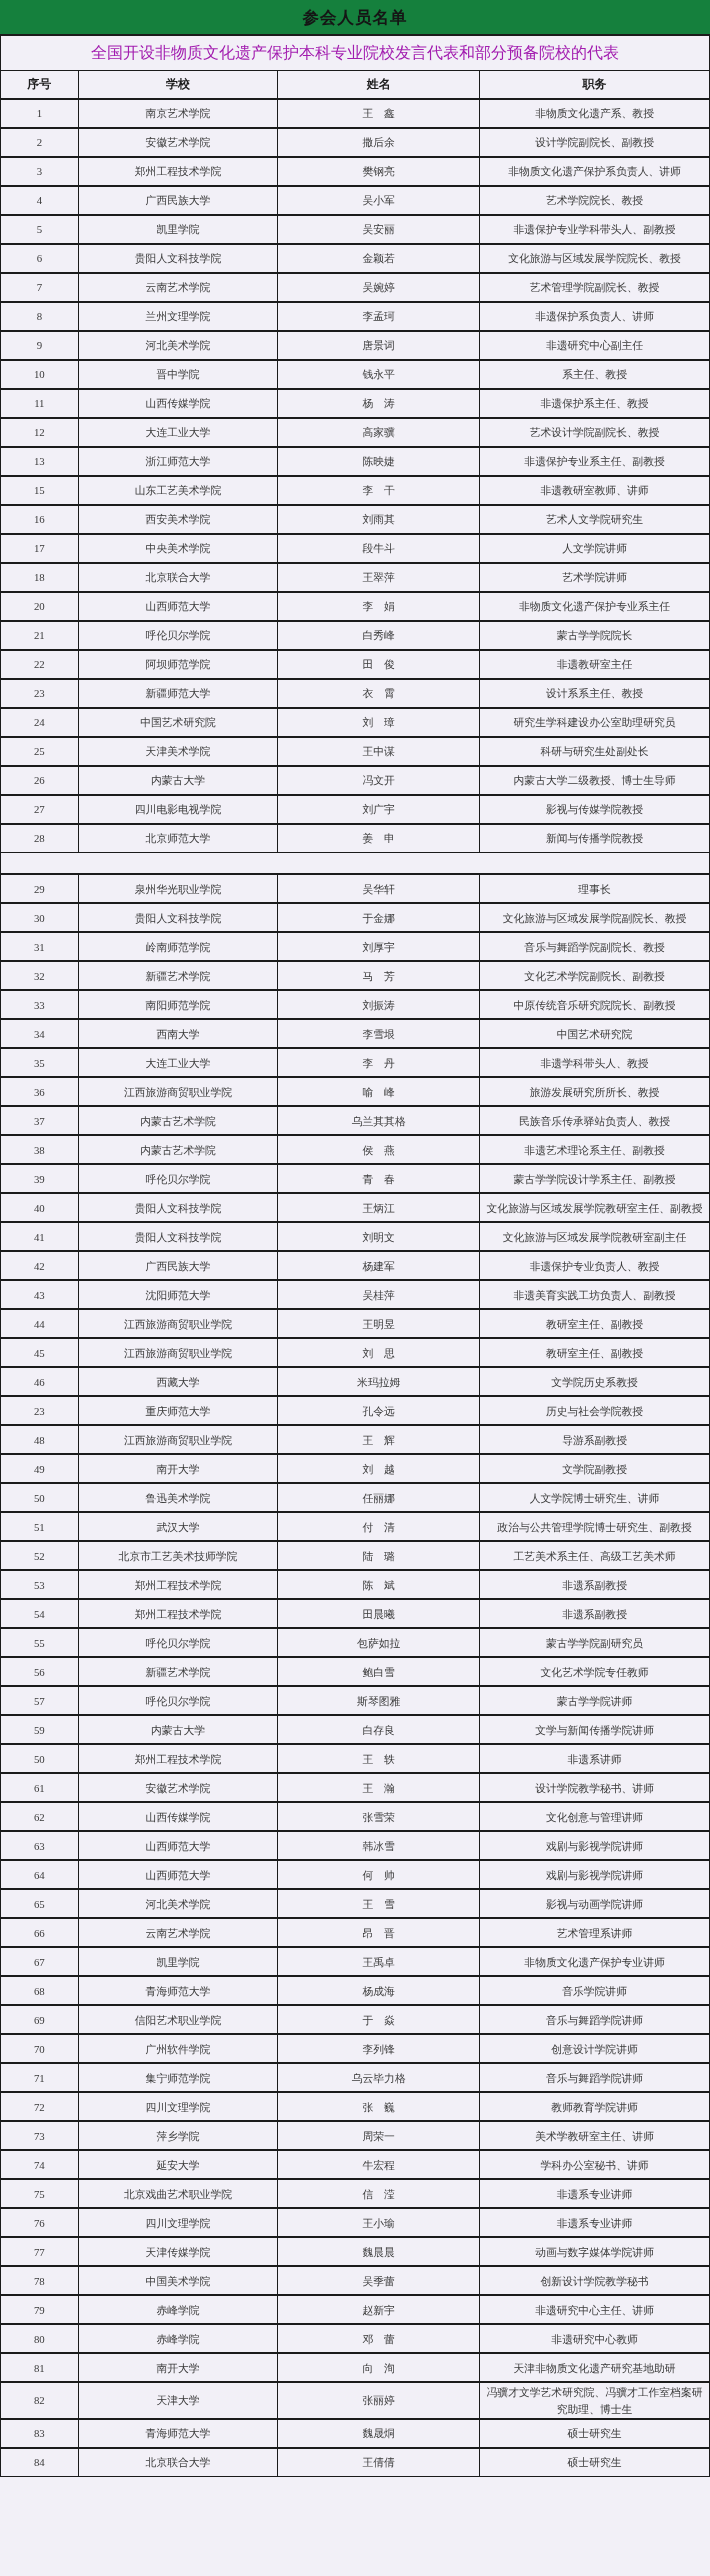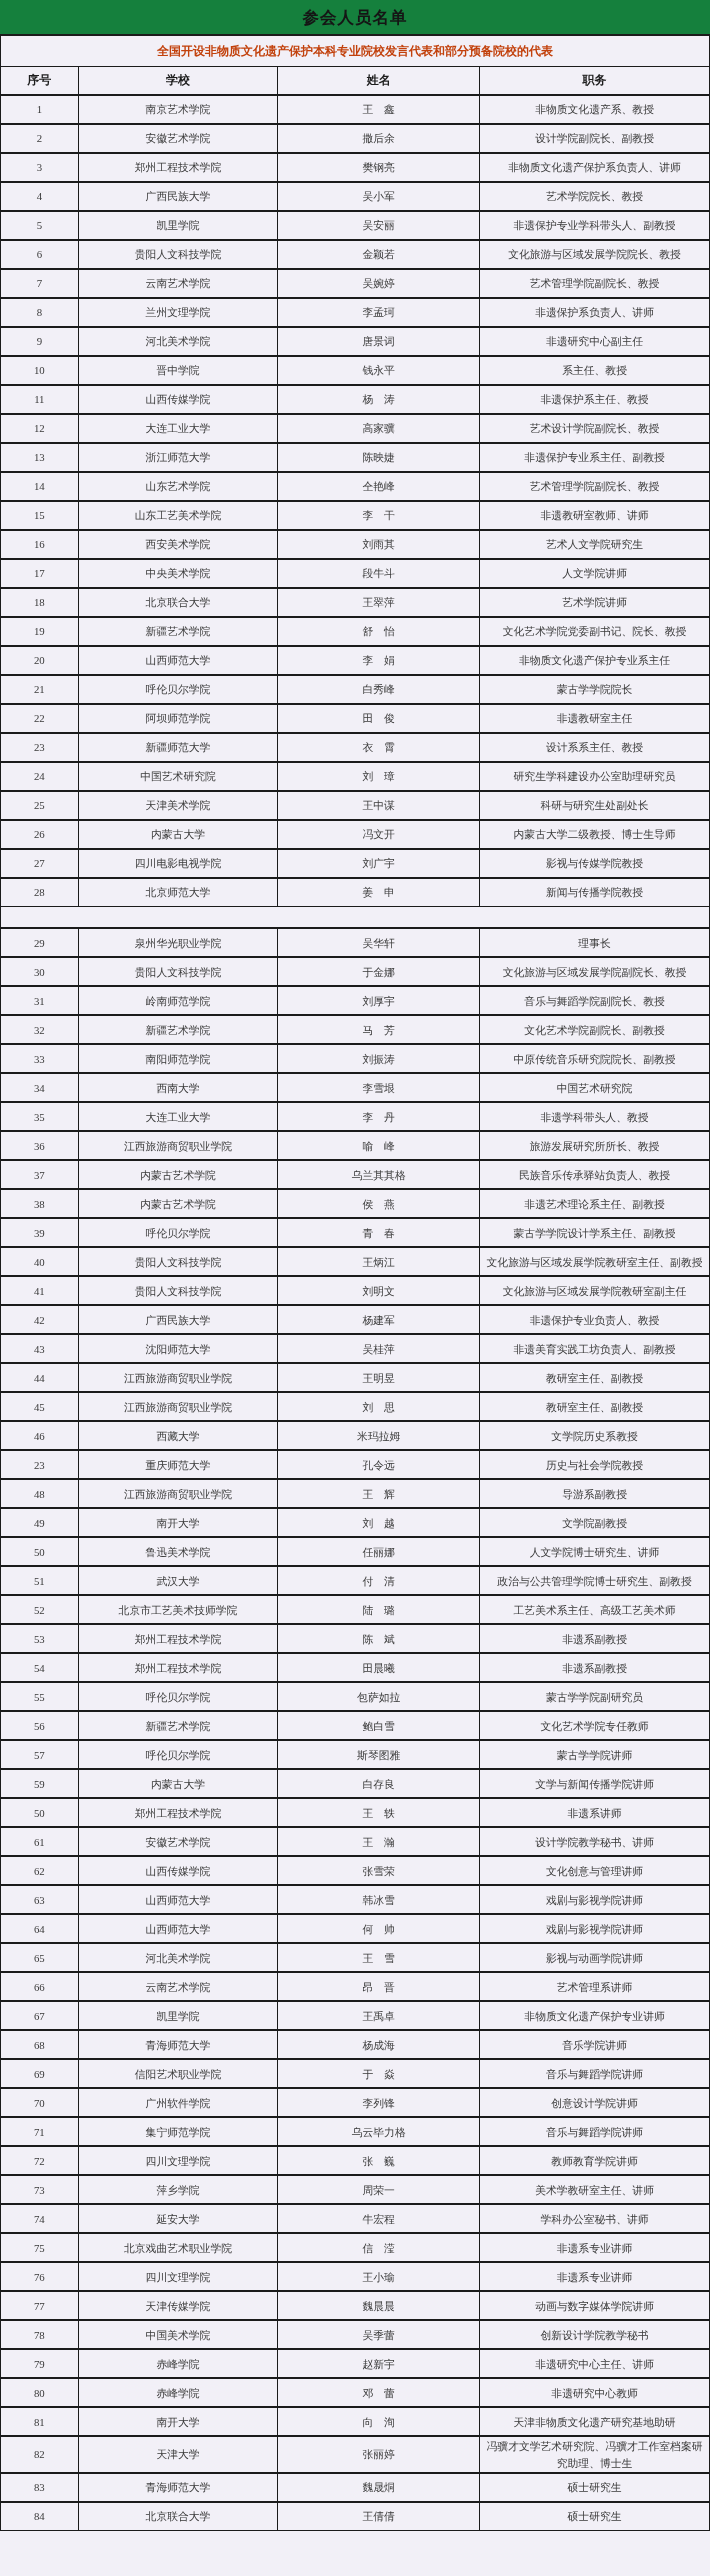--- a/index.html
+++ b/index.html
@@ -27,9 +27,9 @@
   }
   .subtitle-band{
     text-align:center;
-    font-size:12px;
-    font-weight:700;
-    color:#c2410c;
+    font-size:16px;
+    font-weight:400;
+    color:#a21caf;
     padding:6.2px 5.2px;
     border-bottom:1px solid #1b1b1b;
   }

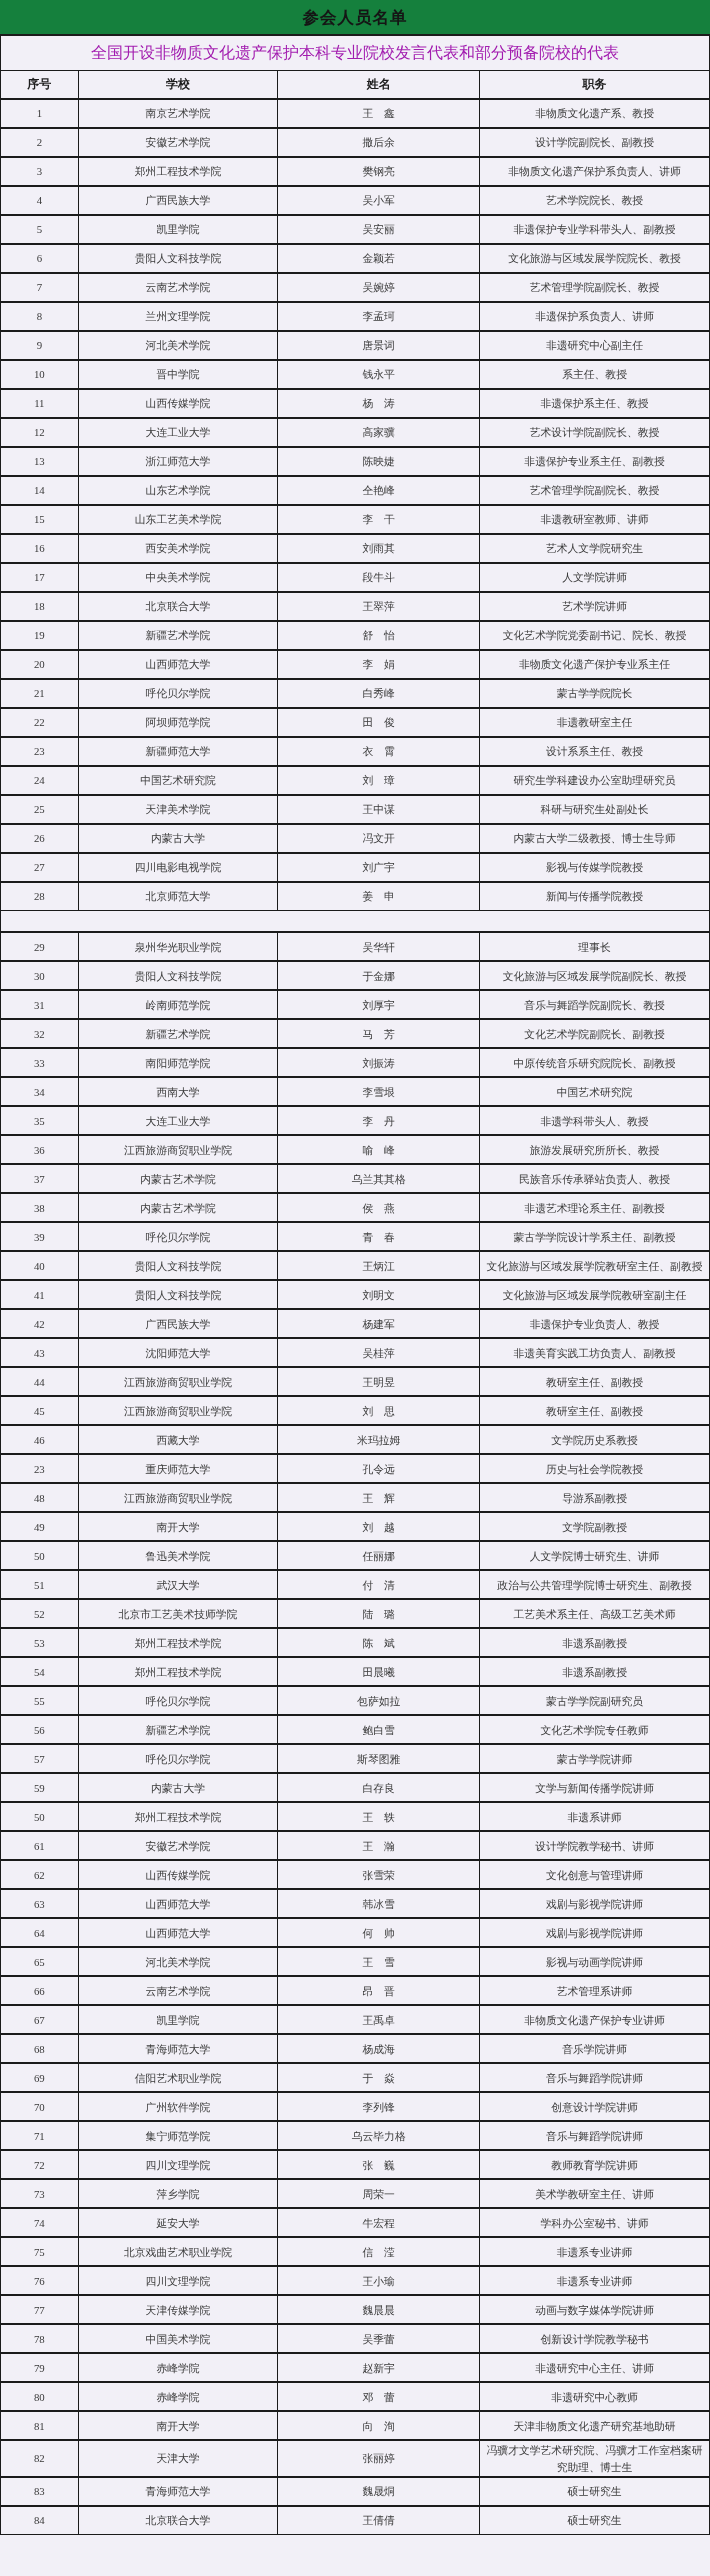--- a/index.html
+++ b/index.html
@@ -181,12 +181,6 @@
             <td>非遗保护专业系主任、副教授</td>
           </tr>
           <tr>
-            <td>14</td>
-            <td>山东艺术学院</td>
-            <td>仝艳峰</td>
-            <td>艺术管理学院副院长、教授</td>
-          </tr>
-          <tr>
             <td>15</td>
             <td>山东工艺美术学院</td>
             <td>李　干</td>

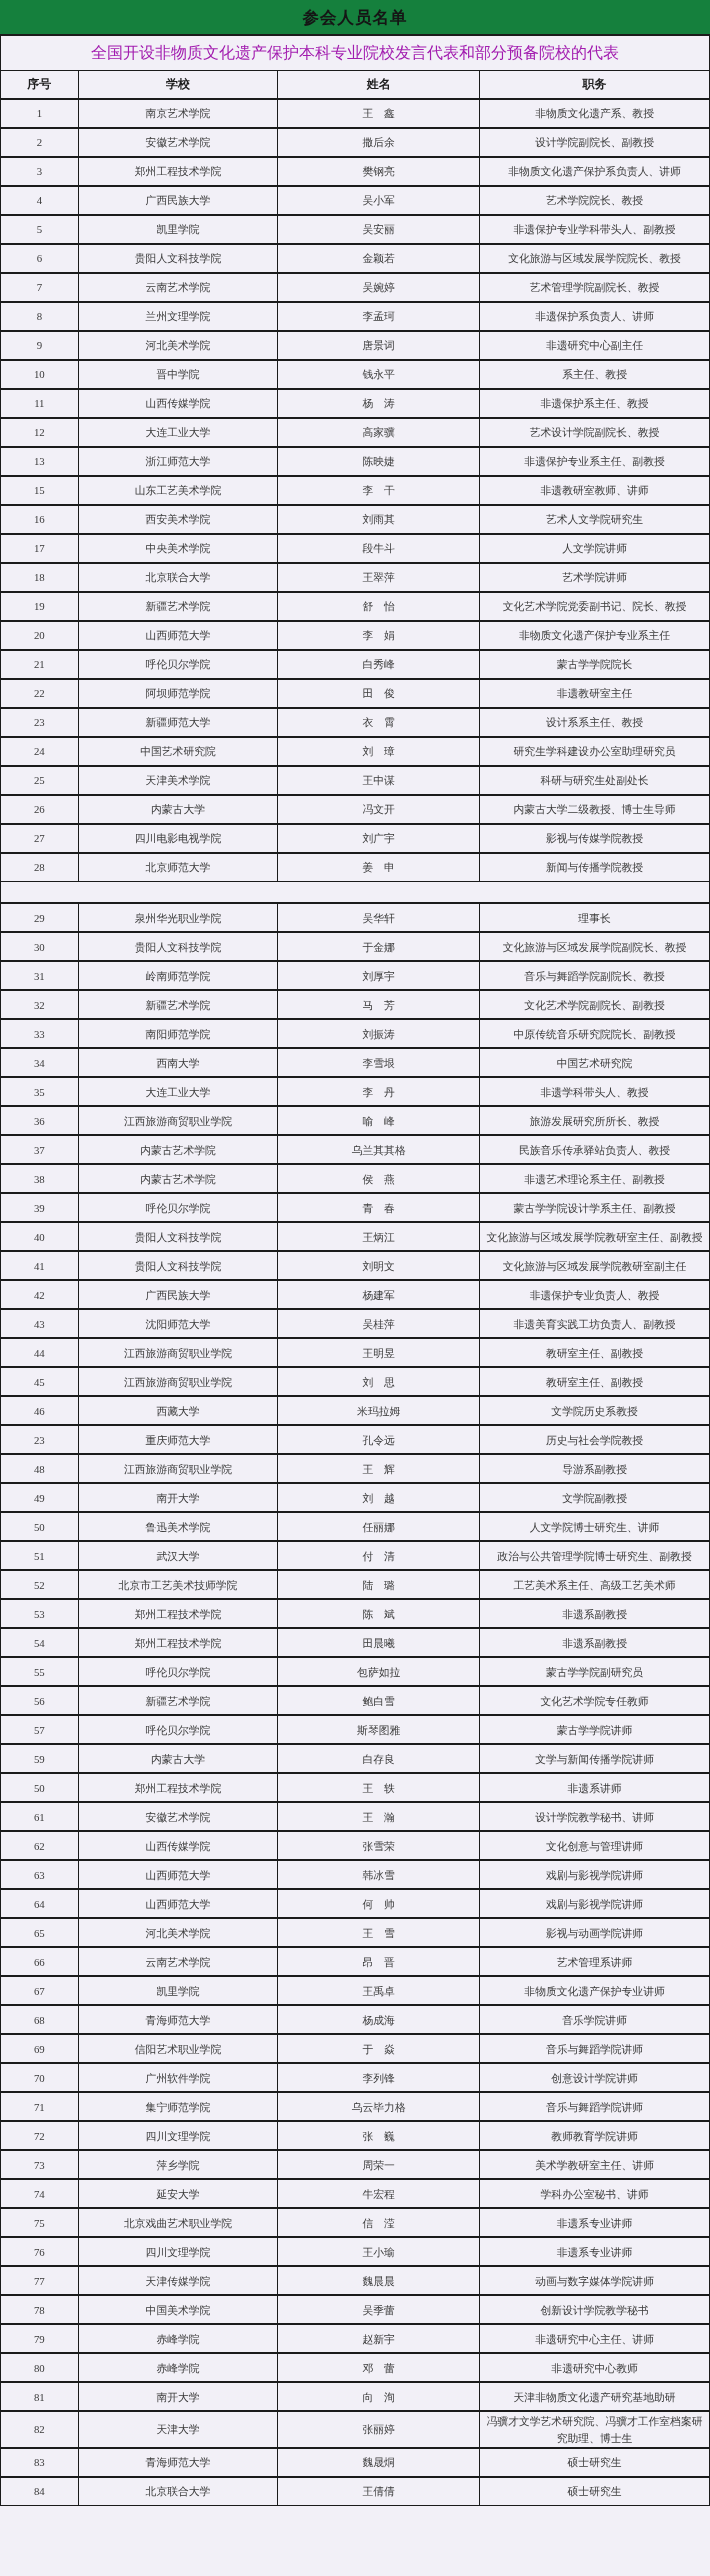--- a/index.html
+++ b/index.html
@@ -205,12 +205,6 @@
             <td>艺术学院讲师</td>
           </tr>
           <tr>
-            <td>19</td>
-            <td>新疆艺术学院</td>
-            <td>舒　怡</td>
-            <td>文化艺术学院党委副书记、院长、教授</td>
-          </tr>
-          <tr>
             <td>20</td>
             <td>山西师范大学</td>
             <td>李　娟</td>

